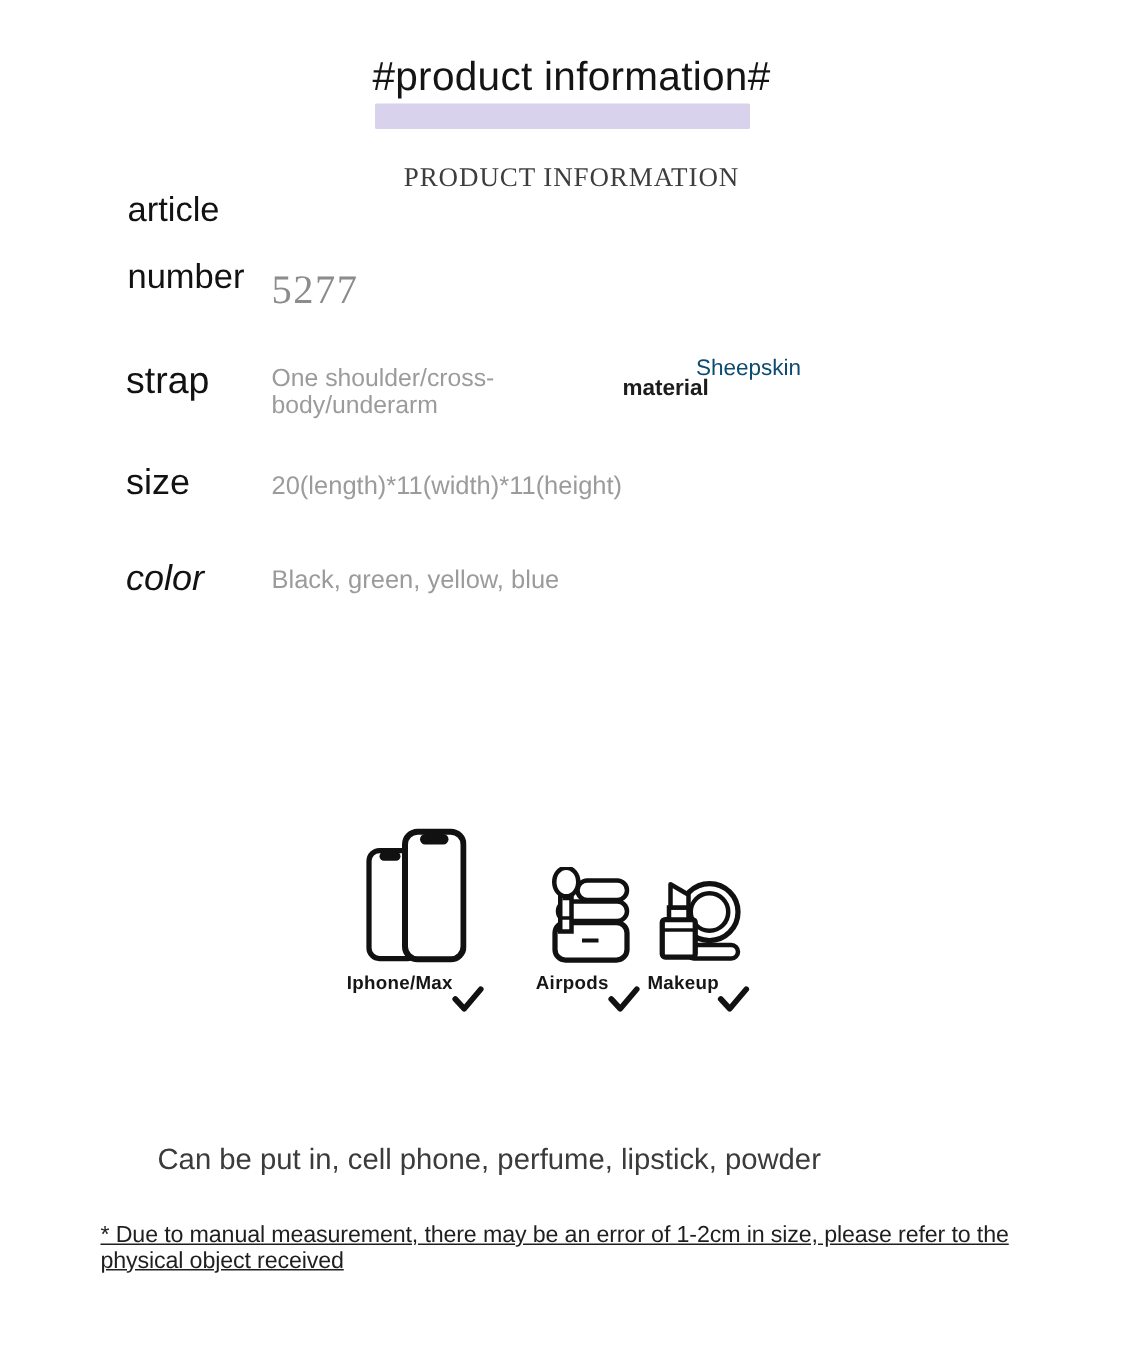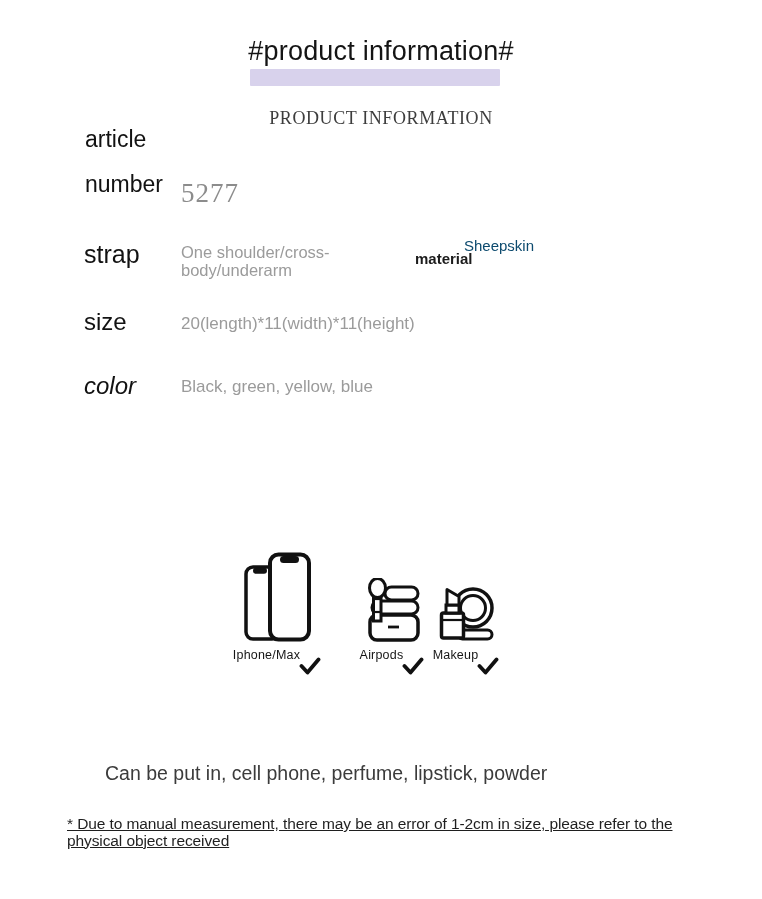--- a/index.html
+++ b/index.html
@@ -50,7 +50,7 @@
   .cap-icon { height:90px; display:flex; align-items:flex-end; justify-content:center; }
   .cap-label-row {
     margin-top:6px; display:flex; align-items:flex-start; justify-content:center;
-    font-weight:400; font-size:12.5px; color:#161616; letter-spacing:0.2px;
+    font-weight:700; font-size:12.5px; color:#161616; letter-spacing:0.2px;
   }
   .check-icon { margin:9px 0 0 -1px; flex:0 0 auto; }
   

